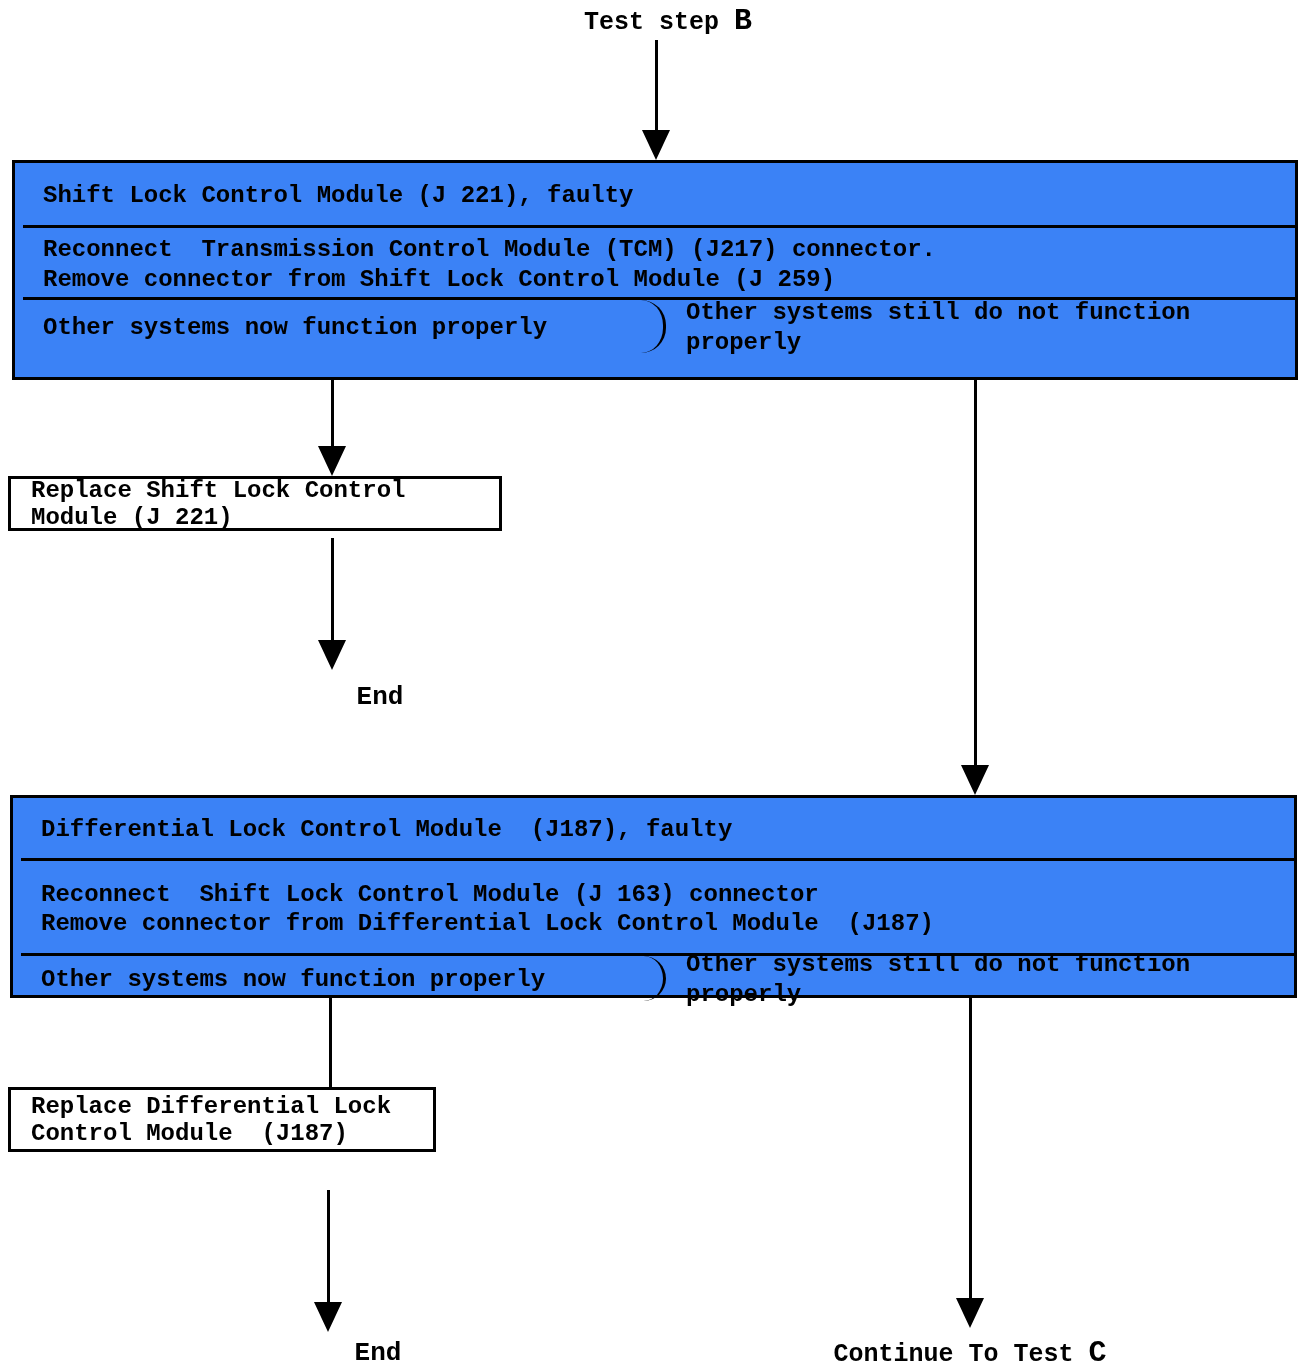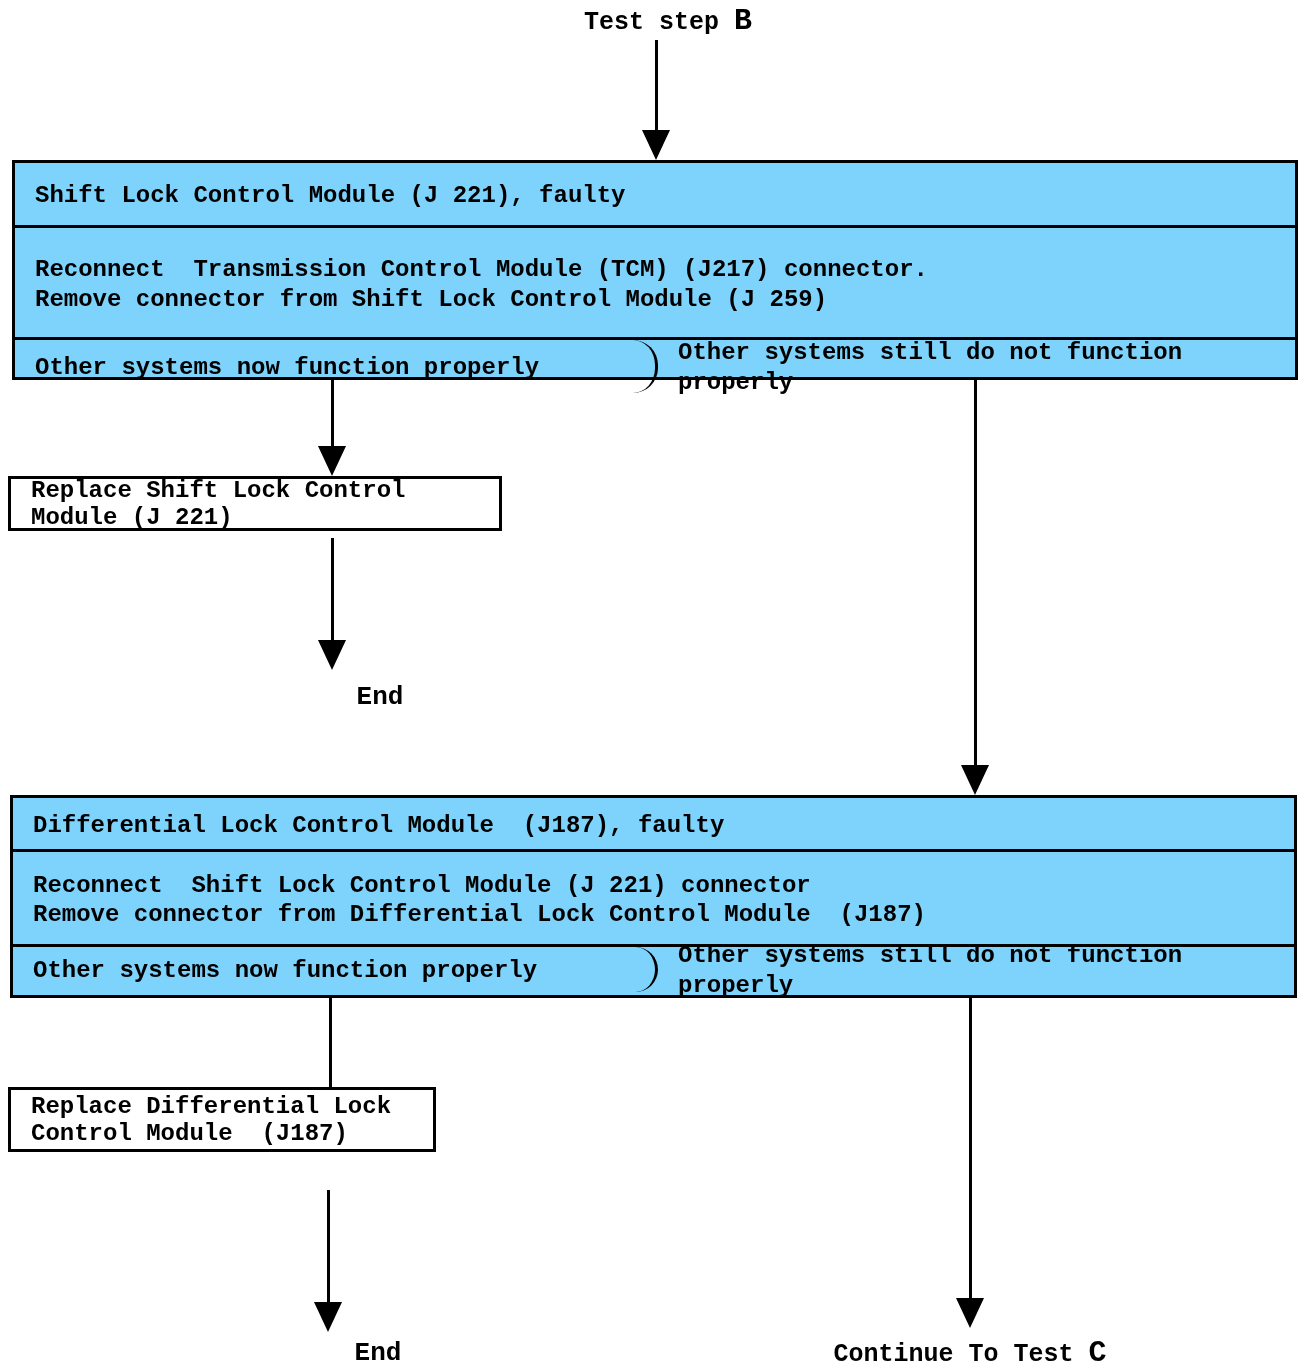--- a/index.html
+++ b/index.html
@@ -17,8 +17,9 @@
   .fc-table {
     position: absolute;
     border: 3px solid #000;
-    background: #7dd3fc;
-    box-sizing: border-box;
+    background: #3b82f6;
+    box-sizing: border-box;
+    padding-left: 8px;
   }
   .fc-row {
     box-sizing: border-box;

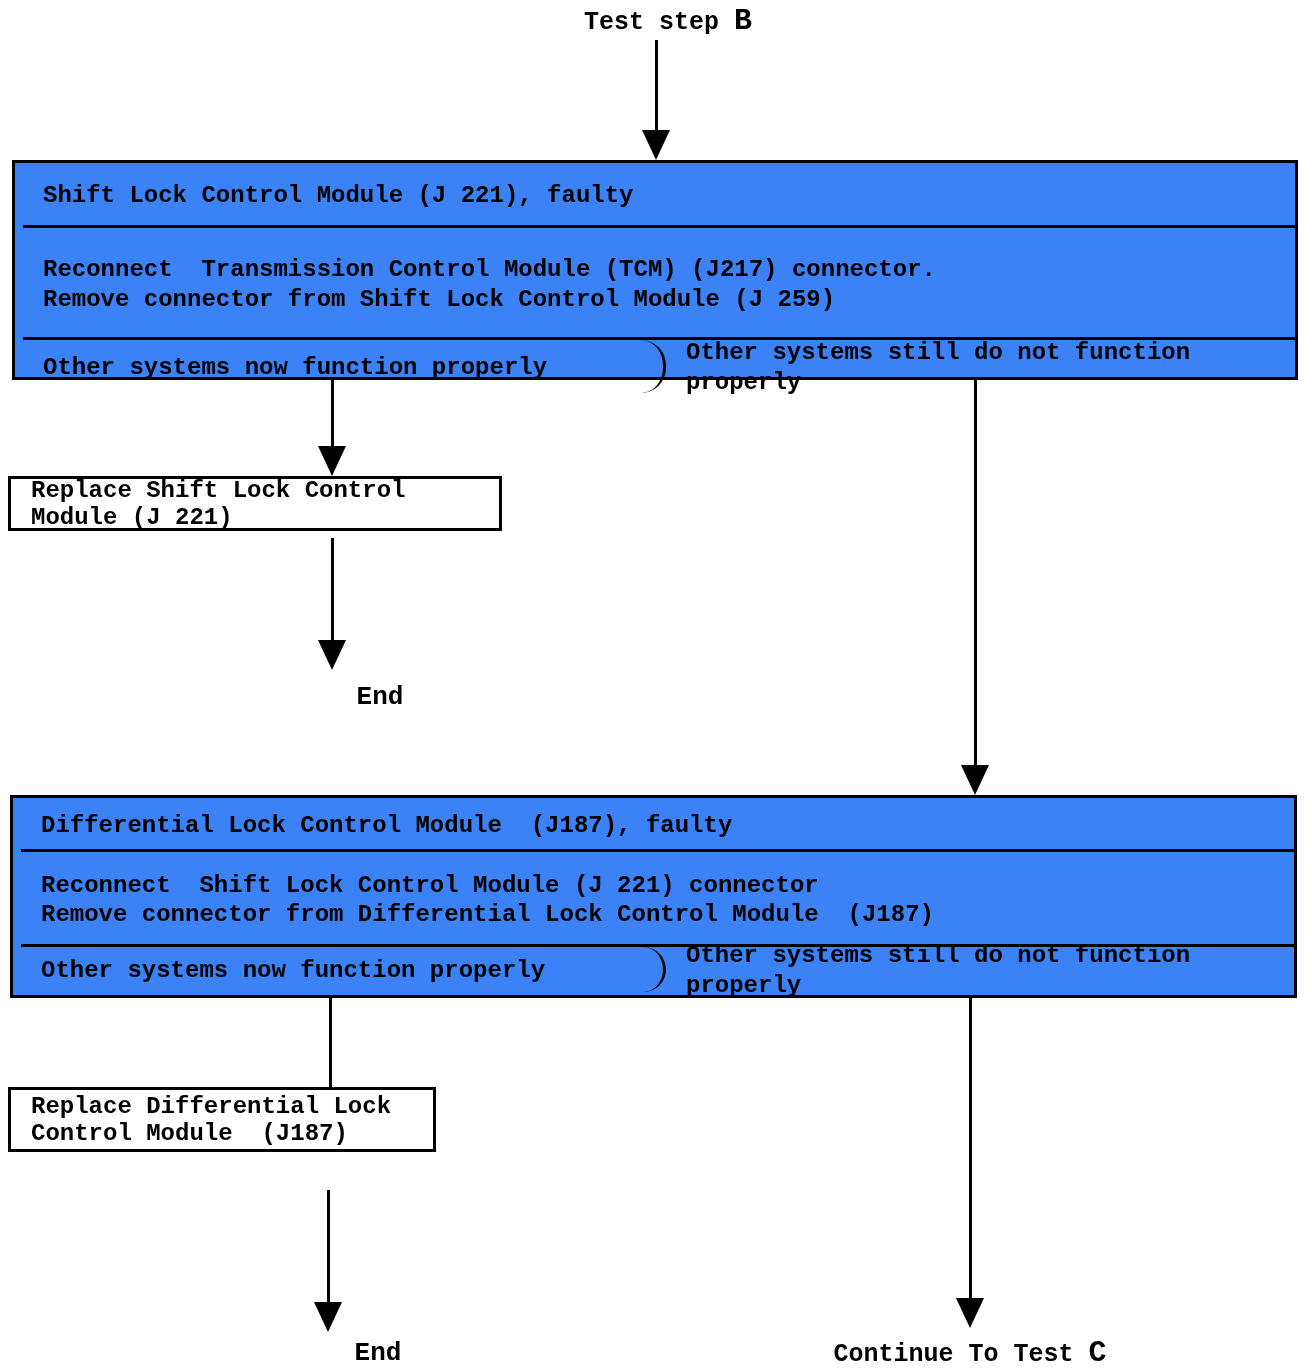--- a/index.html
+++ b/index.html
@@ -118,7 +118,7 @@
     <div class="fc-row" style="height:65px;">
       <div class="t">Shift Lock Control Module (J 221), faulty</div>
     </div>
-    <div class="fc-row" style="height:112px;">
+    <div class="fc-row" style="height:72px;">
       <div class="t">Reconnect  Transmission Control Module (TCM) (J217) connector.</div>
       <div class="t">Remove connector from Shift Lock Control Module (J 259)</div>
     </div>

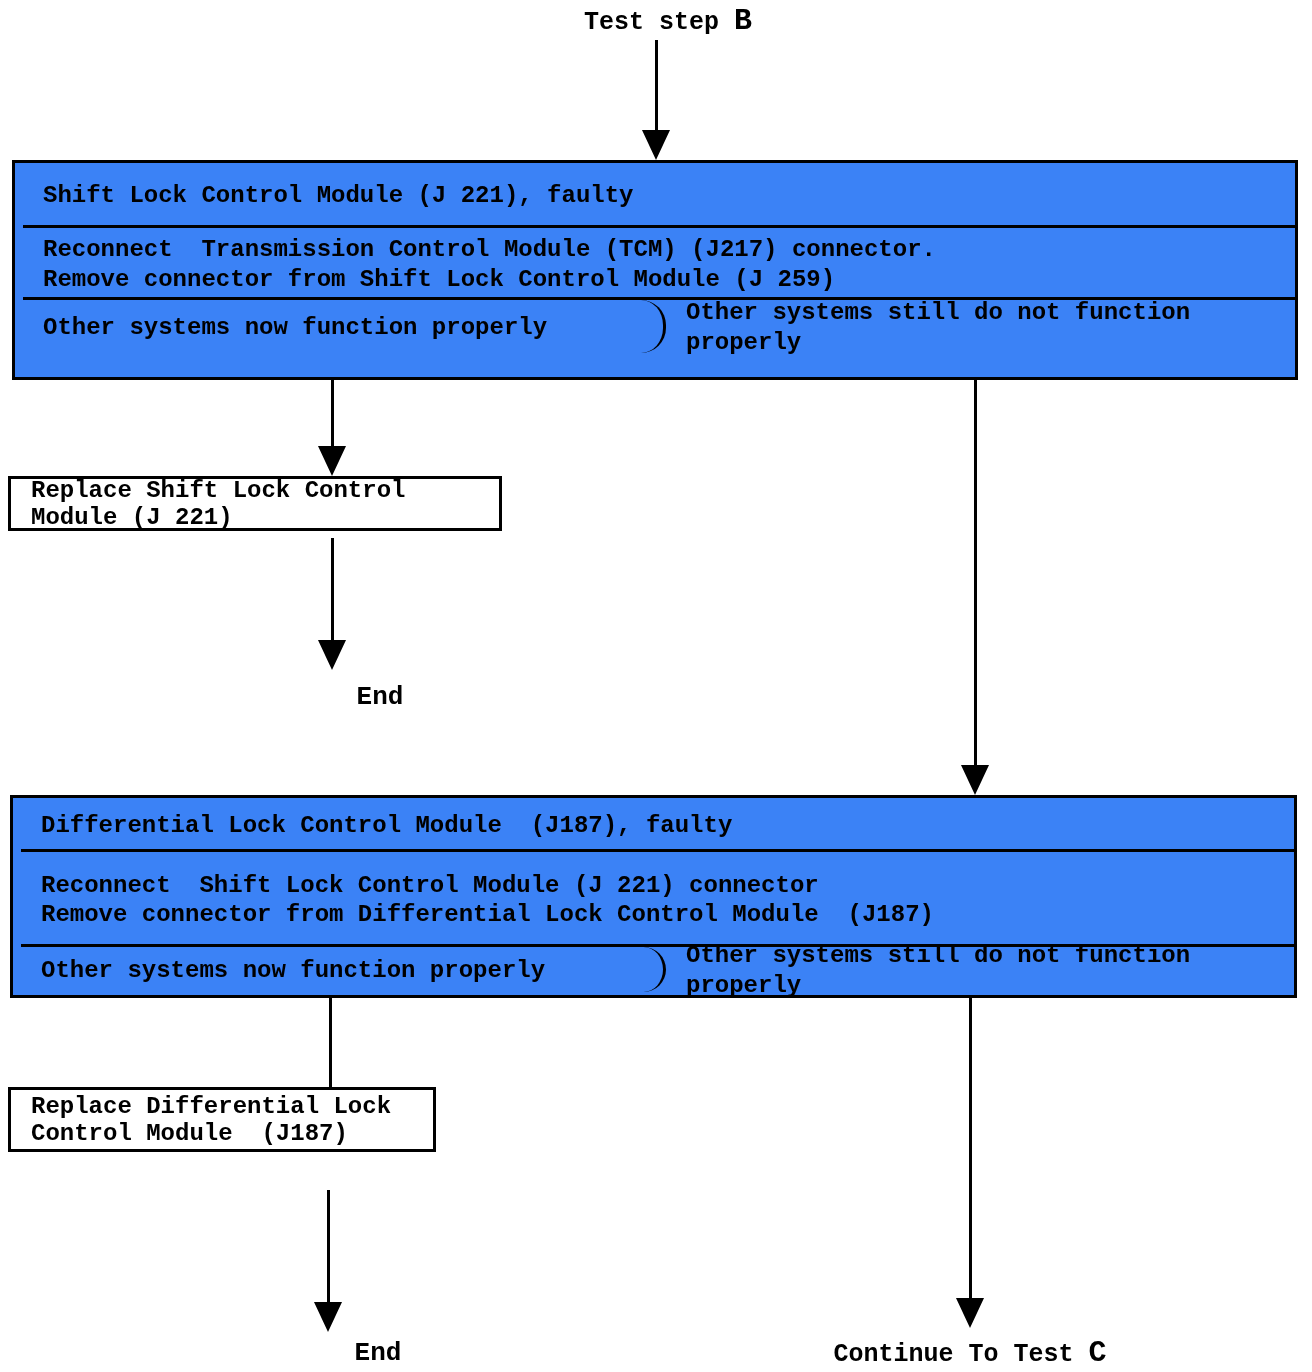--- a/index.html
+++ b/index.html
@@ -156,7 +156,7 @@
   </div>
 
   <div class="fc-table" style="left:10px; top:795px; width:1287px; height:203px;">
-    <div class="fc-row" style="height:54px;">
+    <div class="fc-row" style="height:63px;">
       <div class="t">Differential Lock Control Module  (J187), faulty</div>
     </div>
     <div class="fc-row" style="height:95px;">

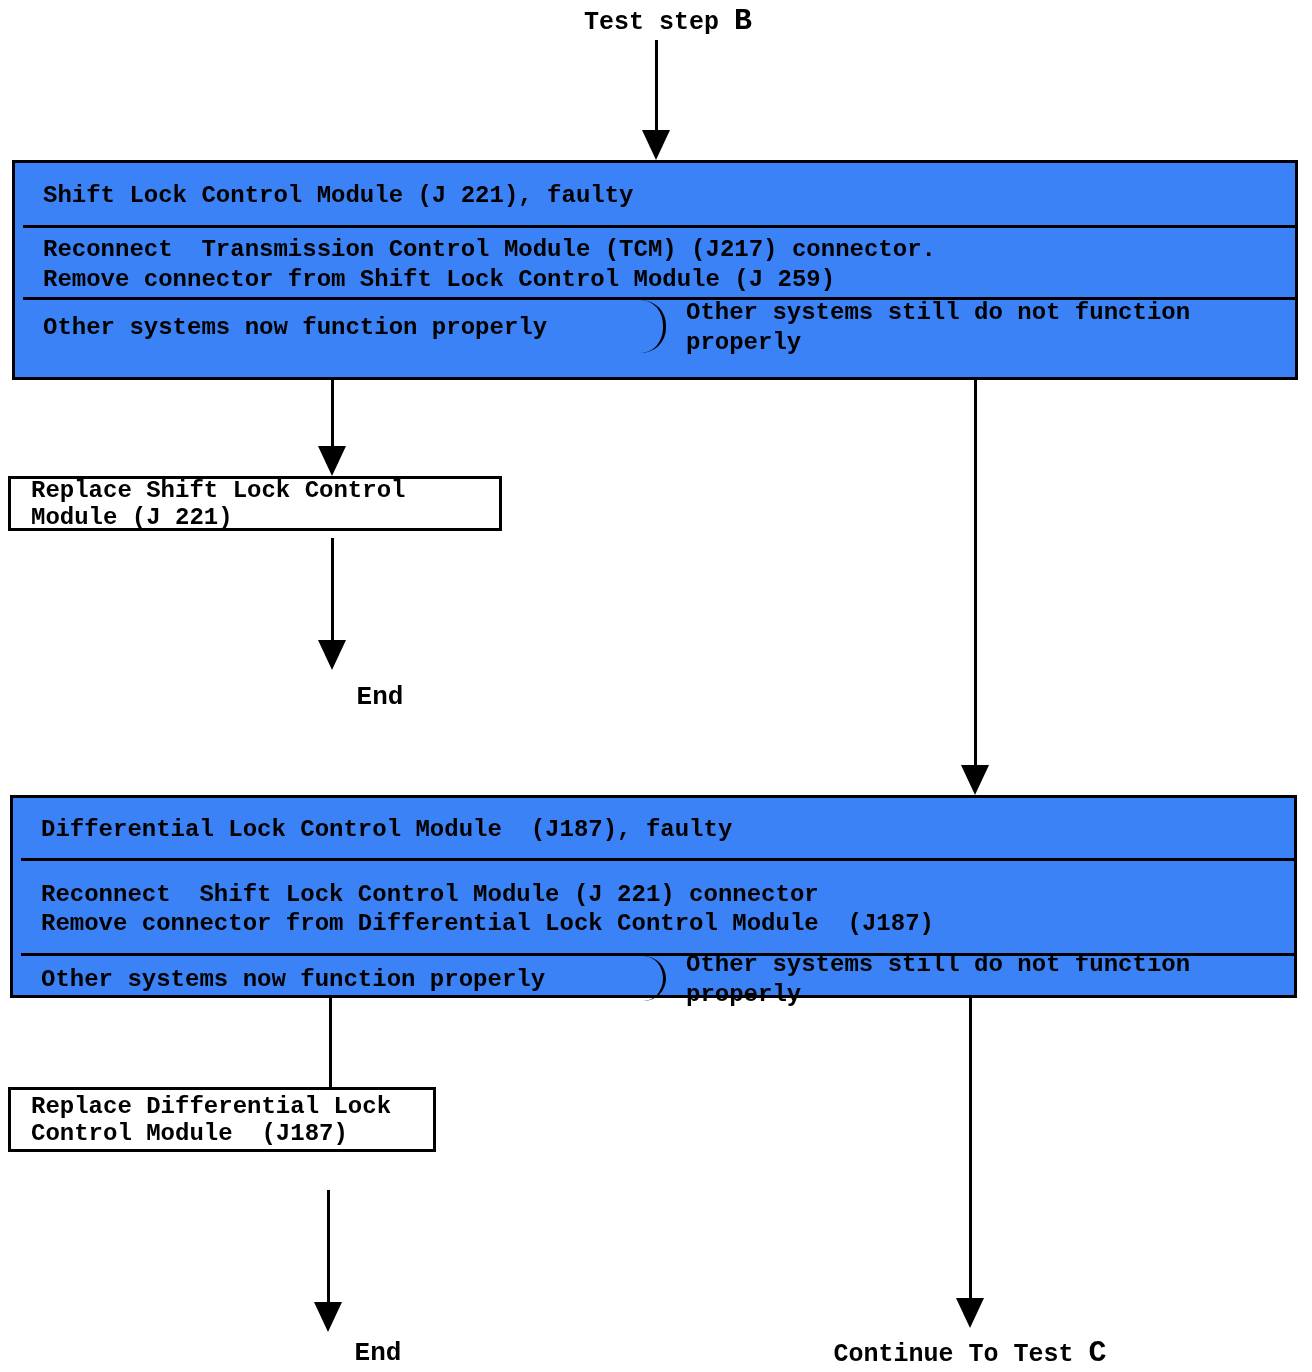--- a/index.html
+++ b/index.html
@@ -160,7 +160,7 @@
       <div class="t">Differential Lock Control Module  (J187), faulty</div>
     </div>
     <div class="fc-row" style="height:95px;">
-      <div class="t">Reconnect  Shift Lock Control Module (J 221) connector</div>
+      <div class="t">Reconnect  Shift Lock Control Module (J 163) connector</div>
       <div class="t">Remove connector from Differential Lock Control Module  (J187)</div>
     </div>
     <div class="fc-row fc-split" style="height:45px;">

